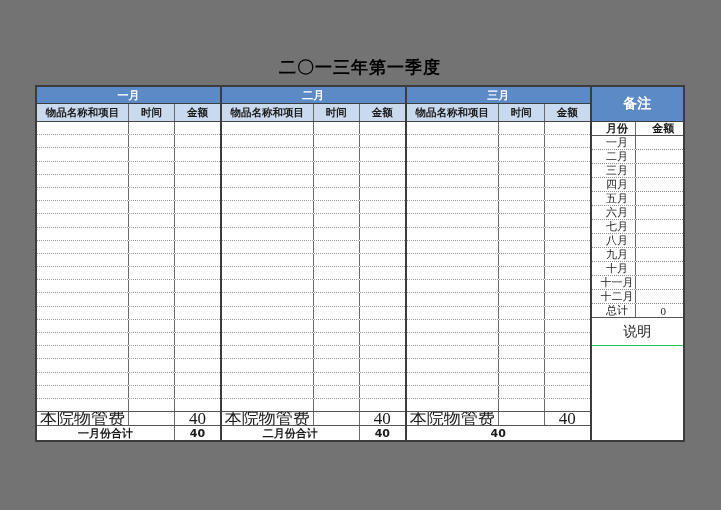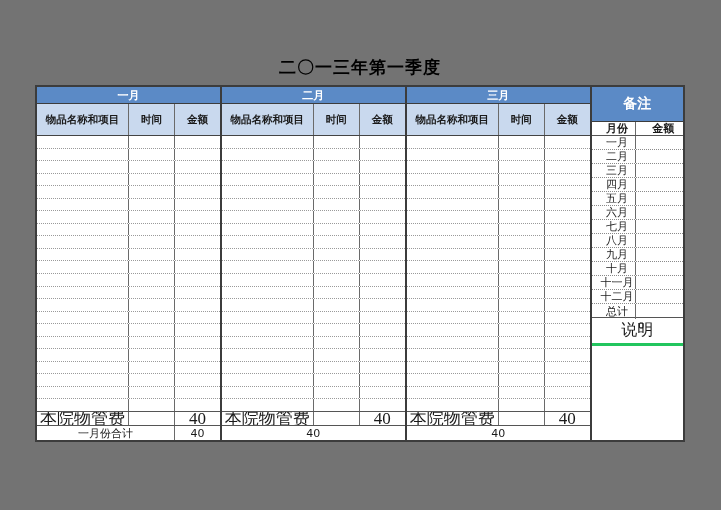--- a/index.html
+++ b/index.html
@@ -26,7 +26,7 @@
     border-bottom:1px solid #3c3c3c;
   }
   .sub-header {
-    height:32px; display:flex; background:var(--subheader-blue,#c9d9ee);
+    height:18px; display:flex; background:var(--subheader-blue,#c9d9ee);
     border-bottom:1px solid #444; font-weight:bold; font-size:10.5px;
   }
   .sub-header .c { display:flex; align-items:center; justify-content:center; }

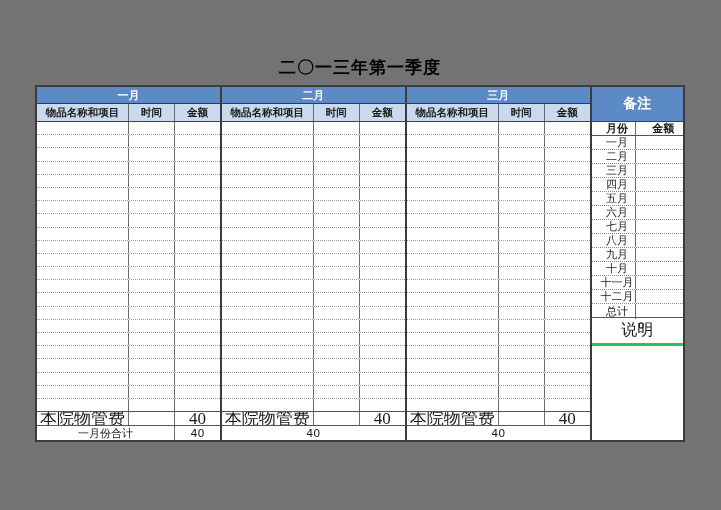--- a/index.html
+++ b/index.html
@@ -54,7 +54,7 @@
   .nrow .nc { display:flex; align-items:center; justify-content:center; font-size:11px;padding-left:8px; }
   .nc-month { width:44px; border-right:1px solid #6a6a6a; }
   .nc-amt { flex:1; }
-  .nrow.total { border-bottom:1px solid #555;flex-direction:column; }
+  .nrow.total { border-bottom:1px solid #555; }
   .note-label {
     height:28px; display:flex; align-items:center; justify-content:center;
     font-size:16px; border-bottom:3px solid #22c55e;

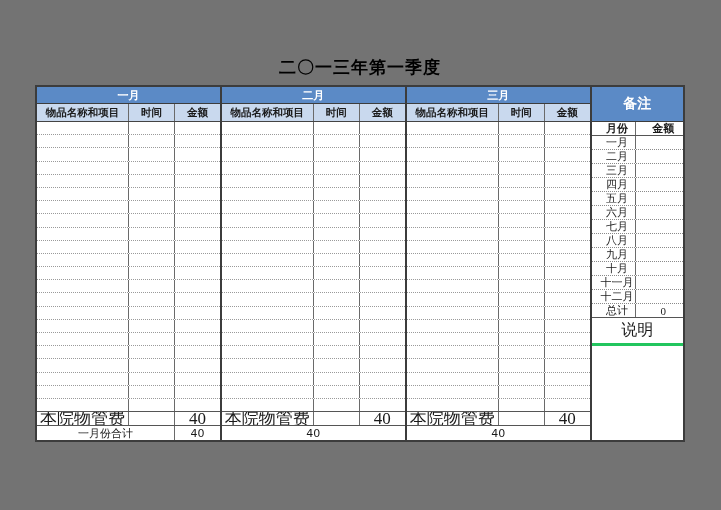--- a/index.html
+++ b/index.html
@@ -57,7 +57,7 @@
   .nrow.total { border-bottom:1px solid #555; }
   .note-label {
     height:28px; display:flex; align-items:center; justify-content:center;
-    font-size:16px; border-bottom:3px solid #22c55e;
+    font-size:14px; border-bottom:1px solid #22c55e;
   }
   .notes-empty { flex:1; }
 </style>

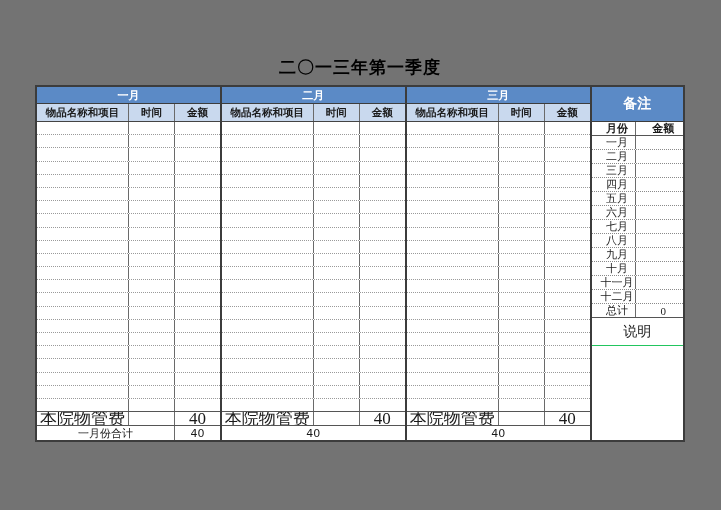--- a/index.html
+++ b/index.html
@@ -39,7 +39,7 @@
   .c-amount { flex:1; }
   .c-merged { width:138px; border-right:1px solid #6a6a6a; display:flex; align-items:center; justify-content:center; }
   .frow { height:14px; display:flex; border-top:1px solid #555; font-size:17px; }
-  .trow { height:15px; display:flex; border-top:1px solid #555; font-weight:normal; font-size:11px; }
+  .trow { height:15px; display:flex; border-top:1px solid #555; font-weight:bold; font-size:11px; }
   .serif { font-family:"Liberation Serif","DejaVu Serif",serif; }
   
   .notes { width:92px; display:flex; flex-direction:column; }

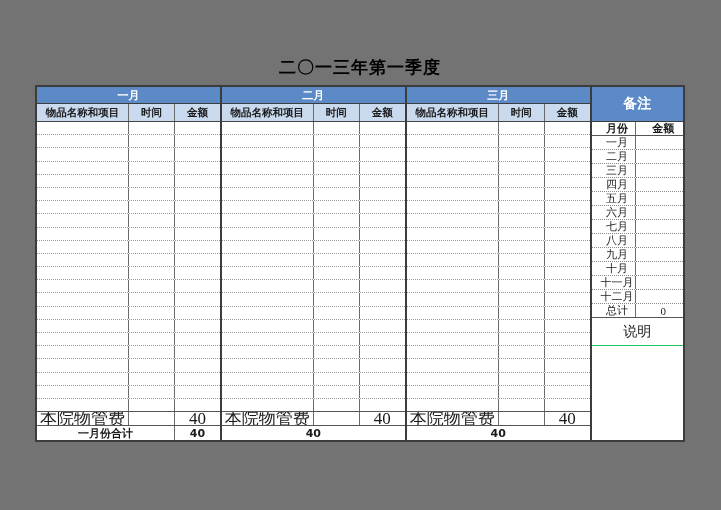--- a/index.html
+++ b/index.html
@@ -324,6 +324,7 @@
         <div class="c c-amount">40</div>
       </div>
       <div class="trow">
+        <div class="c-merged">二月份合计</div>
         <div class="c c-amount">40</div>
       </div>
     </div>

